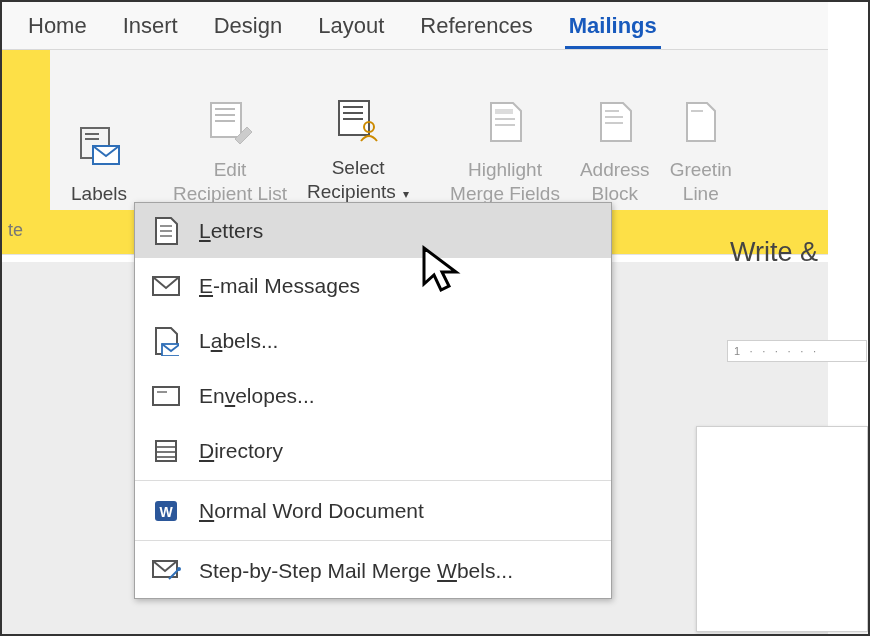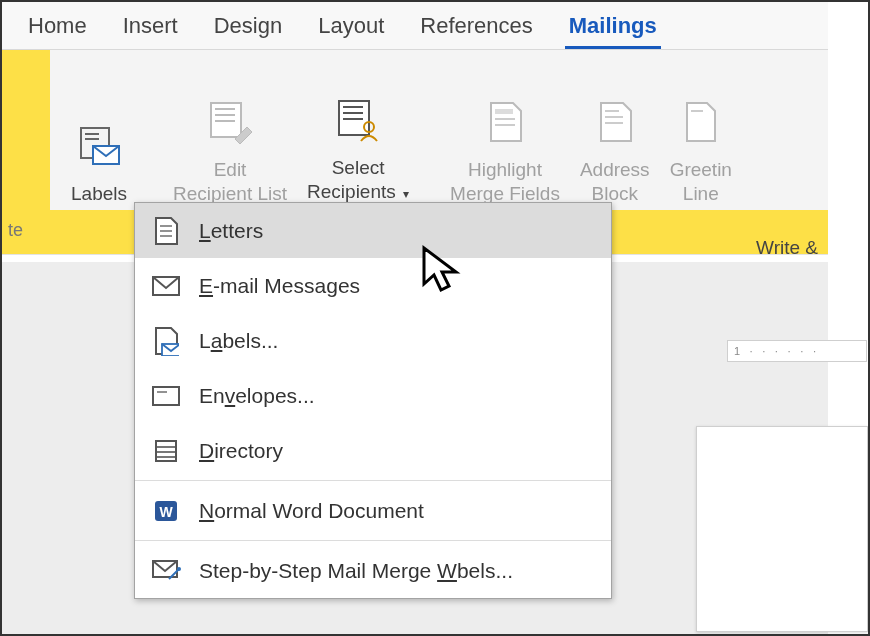--- a/index.html
+++ b/index.html
@@ -21,7 +21,7 @@
   .group-sep { width: 1px; background: #dcdcdc; margin: 8px 10px; }
   
   .strip { height: 44px; background: #fff; border-top: 1px solid #e3e3e3; border-bottom: 1px solid #e3e3e3; display: flex; align-items: center; padding-left: 8px; position: relative; }
-  .strip-right { position: absolute; right: 10px; top: 8px; font-size: 19px; color: #444; }
+  .strip-right { position: absolute; right: 10px; top: 8px; font-size: 27px; color: #444; }
   .toggle { display: inline-flex; align-items: center; border: 1.8px solid #666; border-radius: 12px; width: 62px; height: 24px; padding: 0 4px; background: #fff; }
   .toggle .knob { width: 14px; height: 14px; border-radius: 50%; background: #555; }
   .toggle .txt { font-size: 13px; margin-left: 6px; color: #555; }

